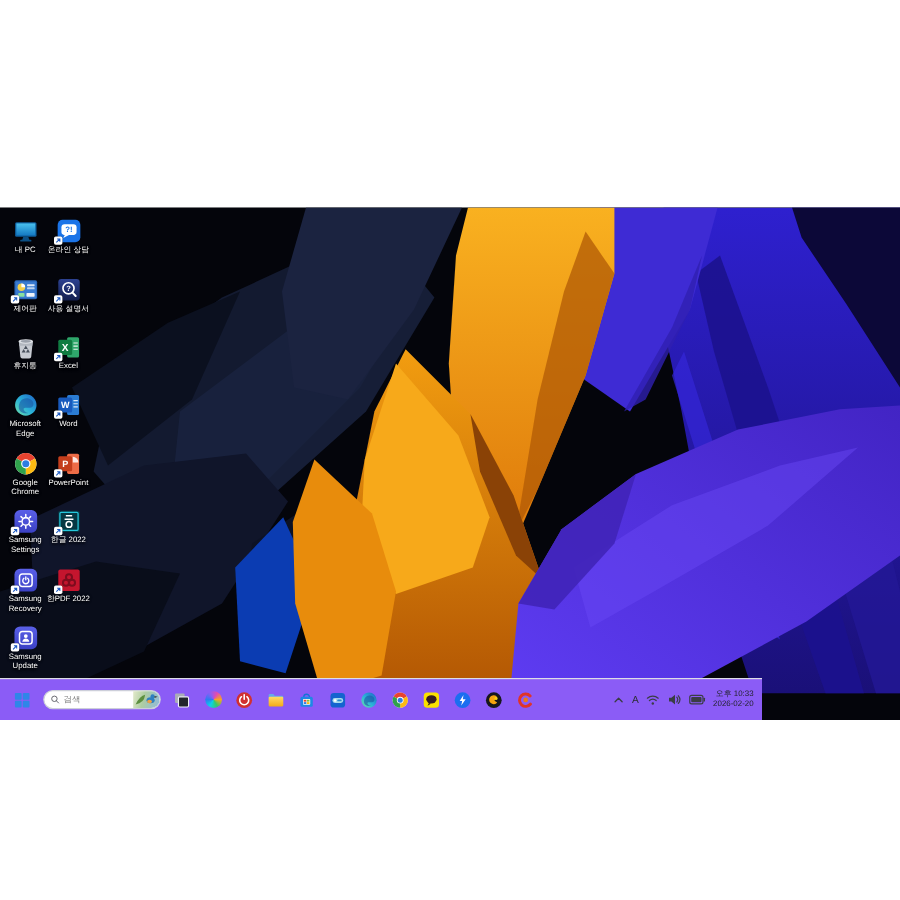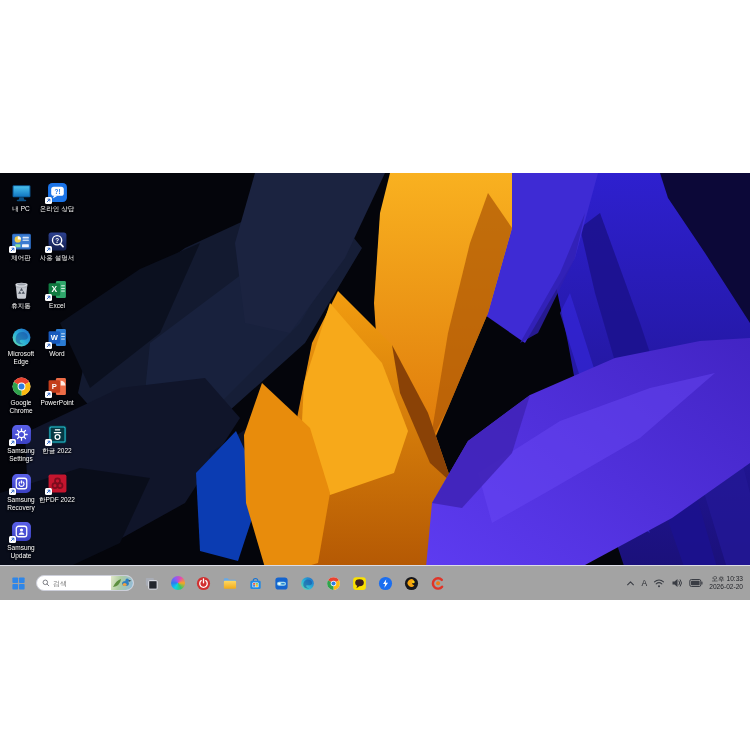--- a/index.html
+++ b/index.html
@@ -23,7 +23,7 @@
   .badge svg{width:6px;height:6px;display:block}
 
   
-  .taskbar{position:absolute;left:0;bottom:0;width:750px;height:22px;background:#a3a3a3;
+  .taskbar{position:absolute;left:0;bottom:0;width:635px;height:22px;background:#8b5cf6;
            border-top:1px solid #dcdde6;box-sizing:border-box;display:flex;align-items:center;
            justify-content:space-between;padding:17px 7px}
   .tb-left{display:flex;align-items:center;gap:3px}

